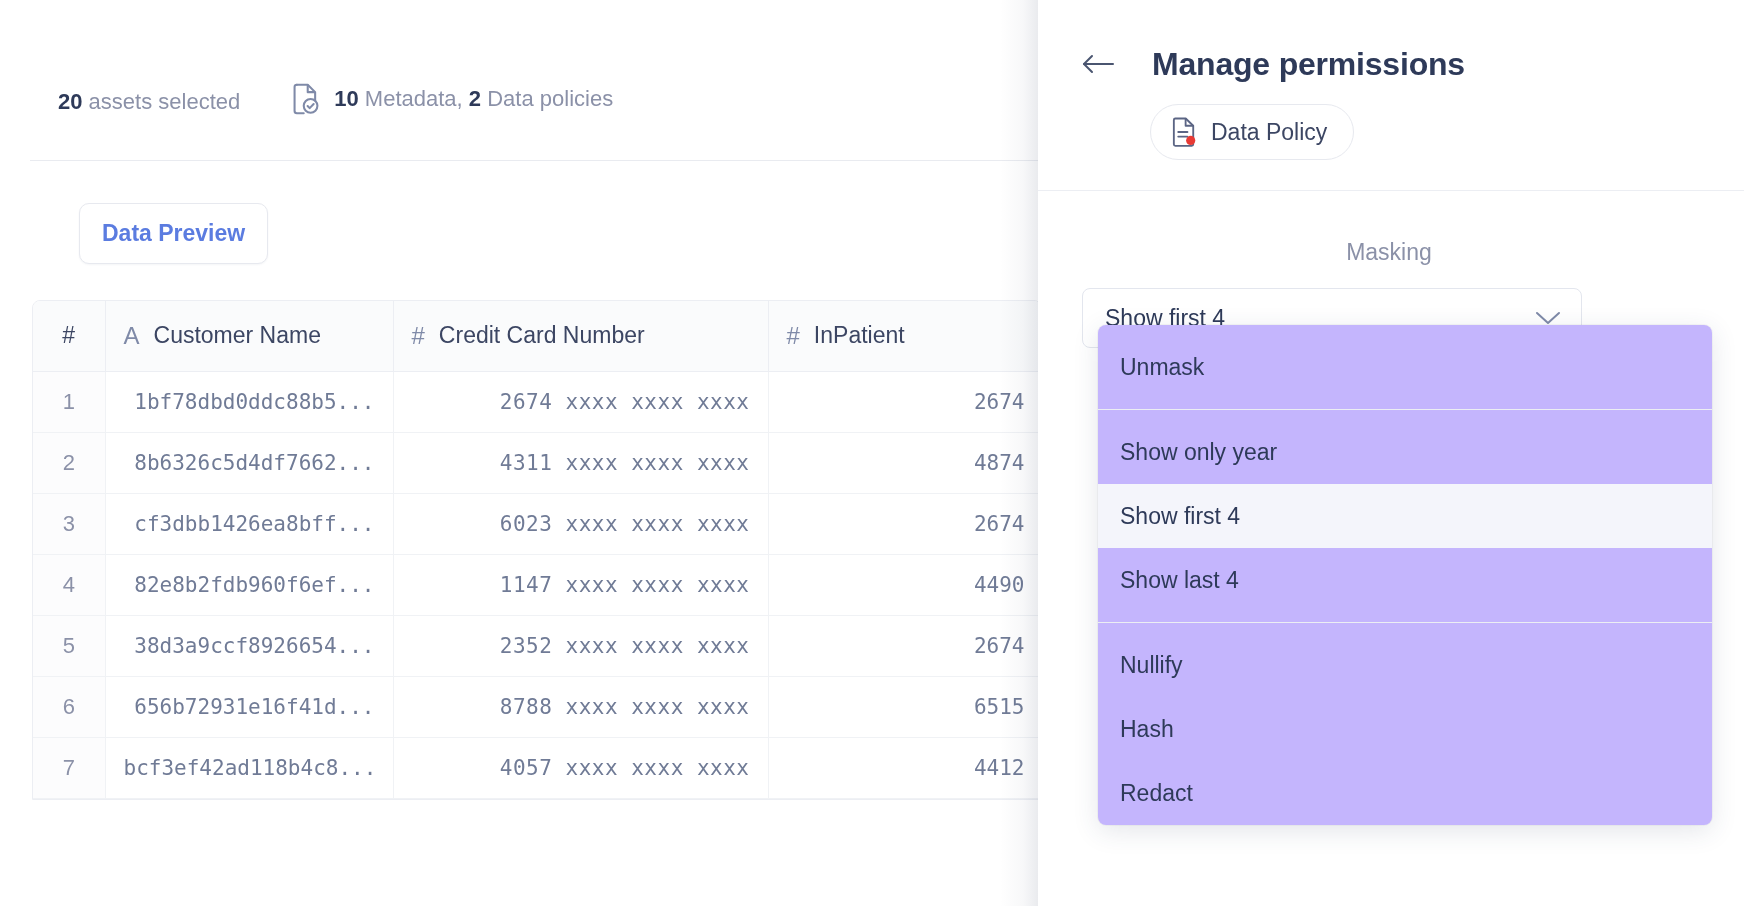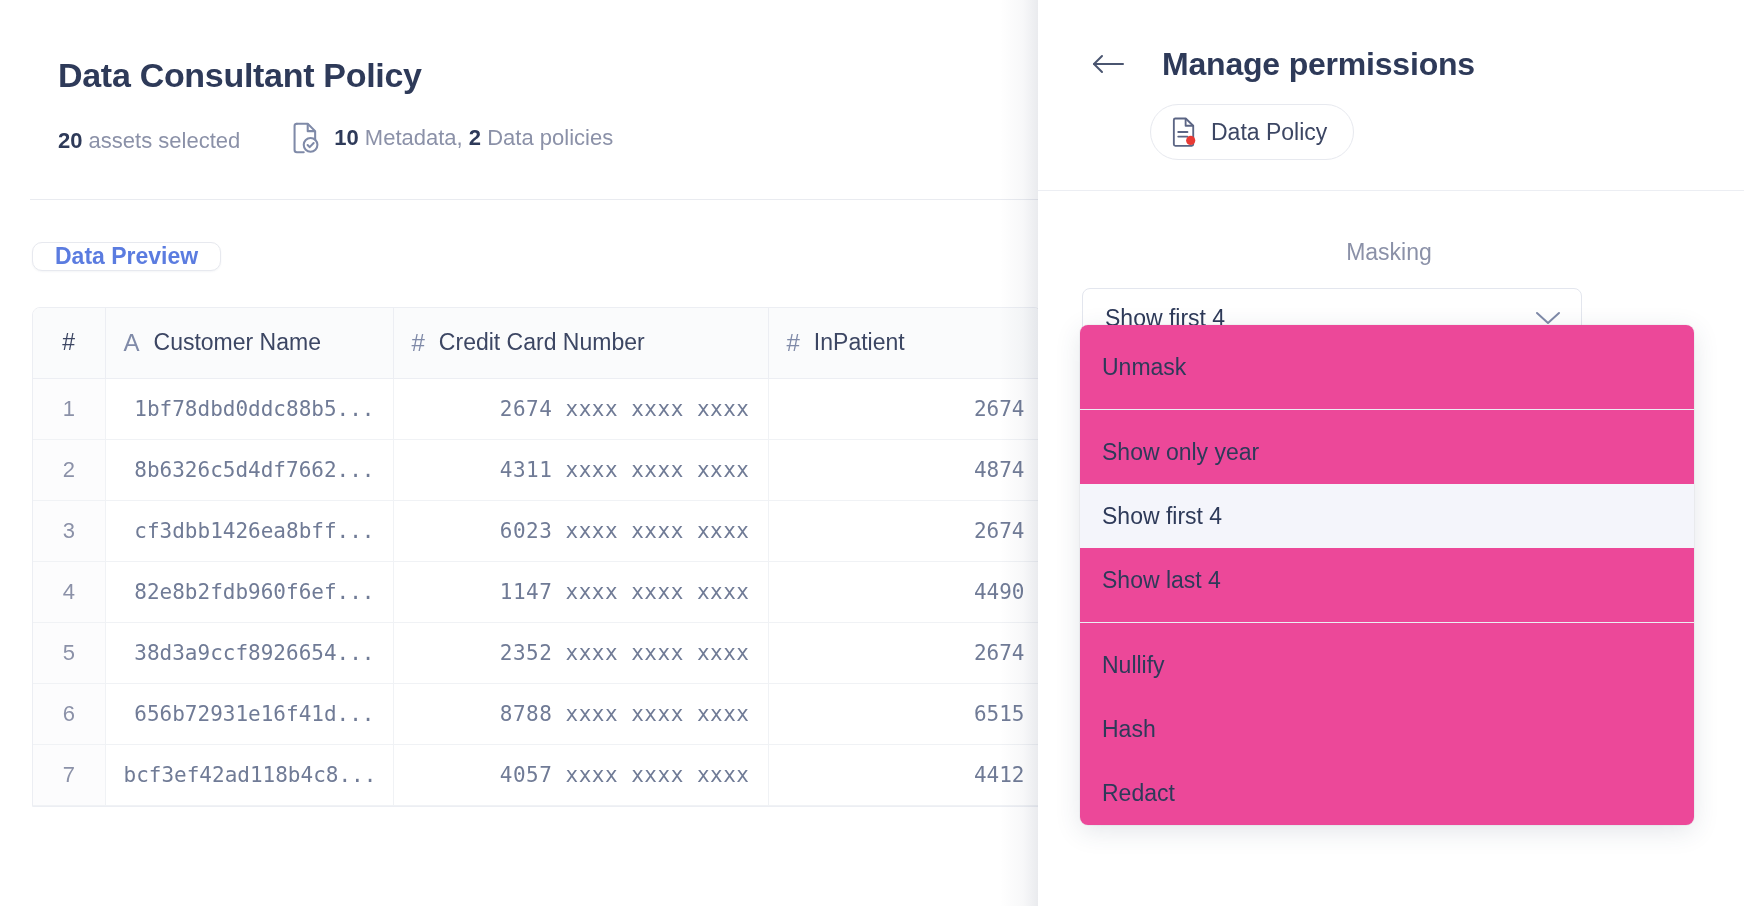--- a/index.html
+++ b/index.html
@@ -180,7 +180,6 @@
 
     <div class="page-head">
       <div class="title-row">
-        <div class="page-title">Data Consultant Policy</div>
       </div>
 
       <div class="meta-row">

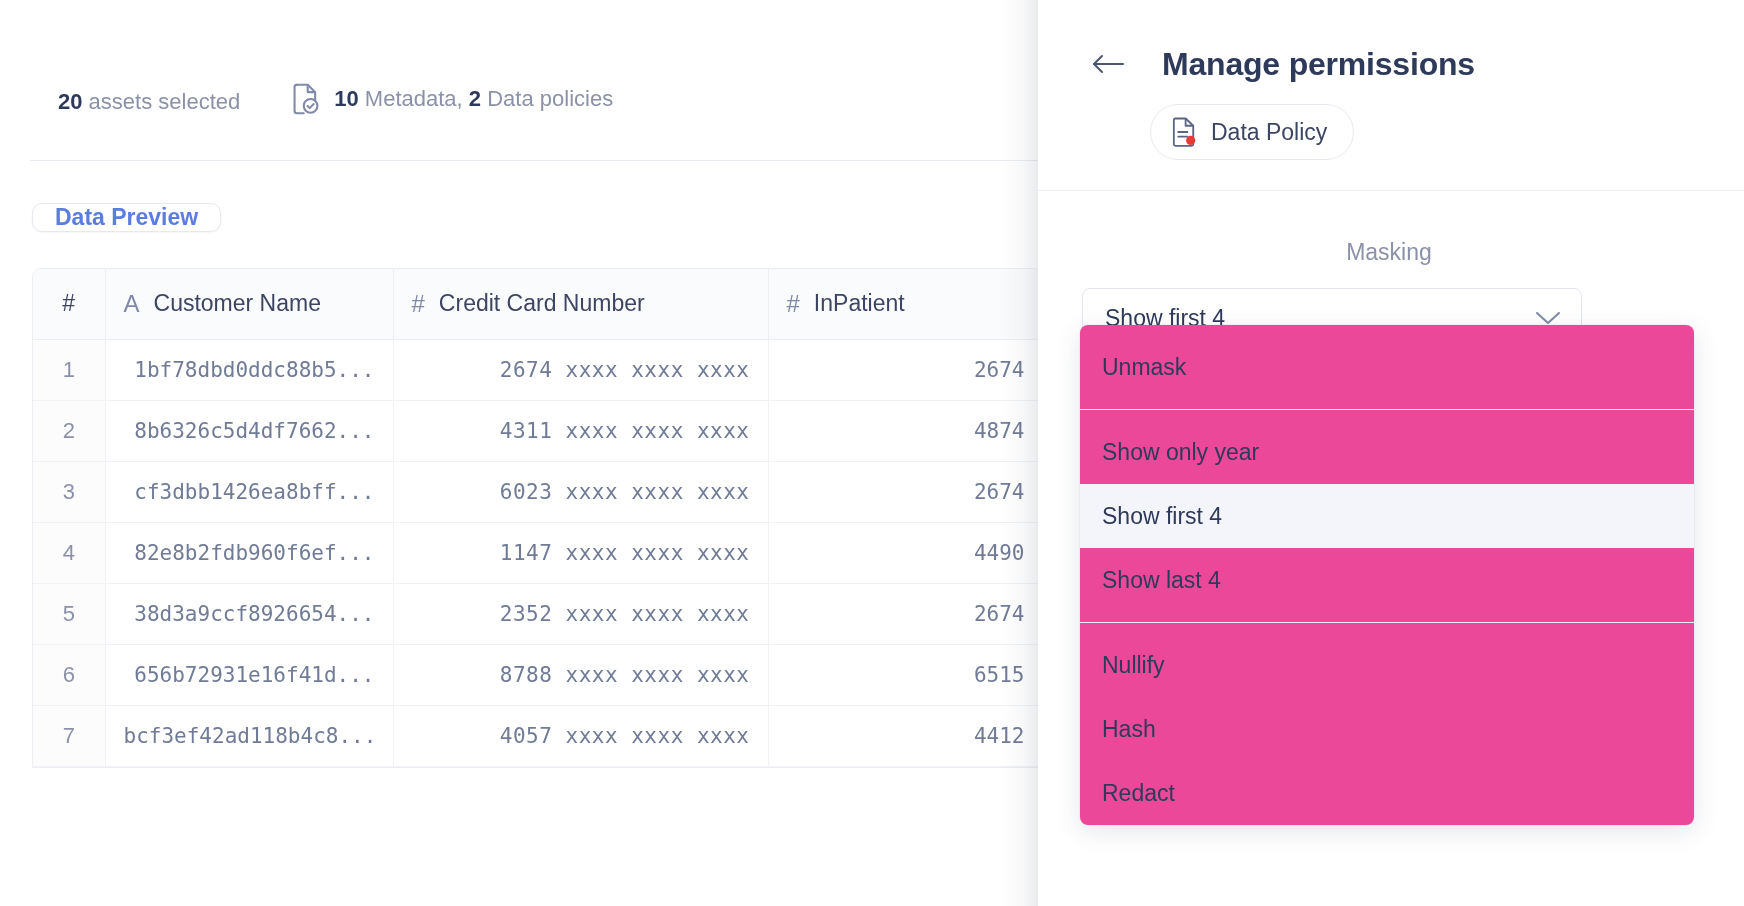--- a/index.html
+++ b/index.html
@@ -119,7 +119,7 @@
   }
   .panel-title-row {
     display: flex; align-items: center; gap: 34px;
-    padding-left: 50px;
+    padding-left: 40px;
   }
   .back-arrow {
     width: 40px; height: 40px;

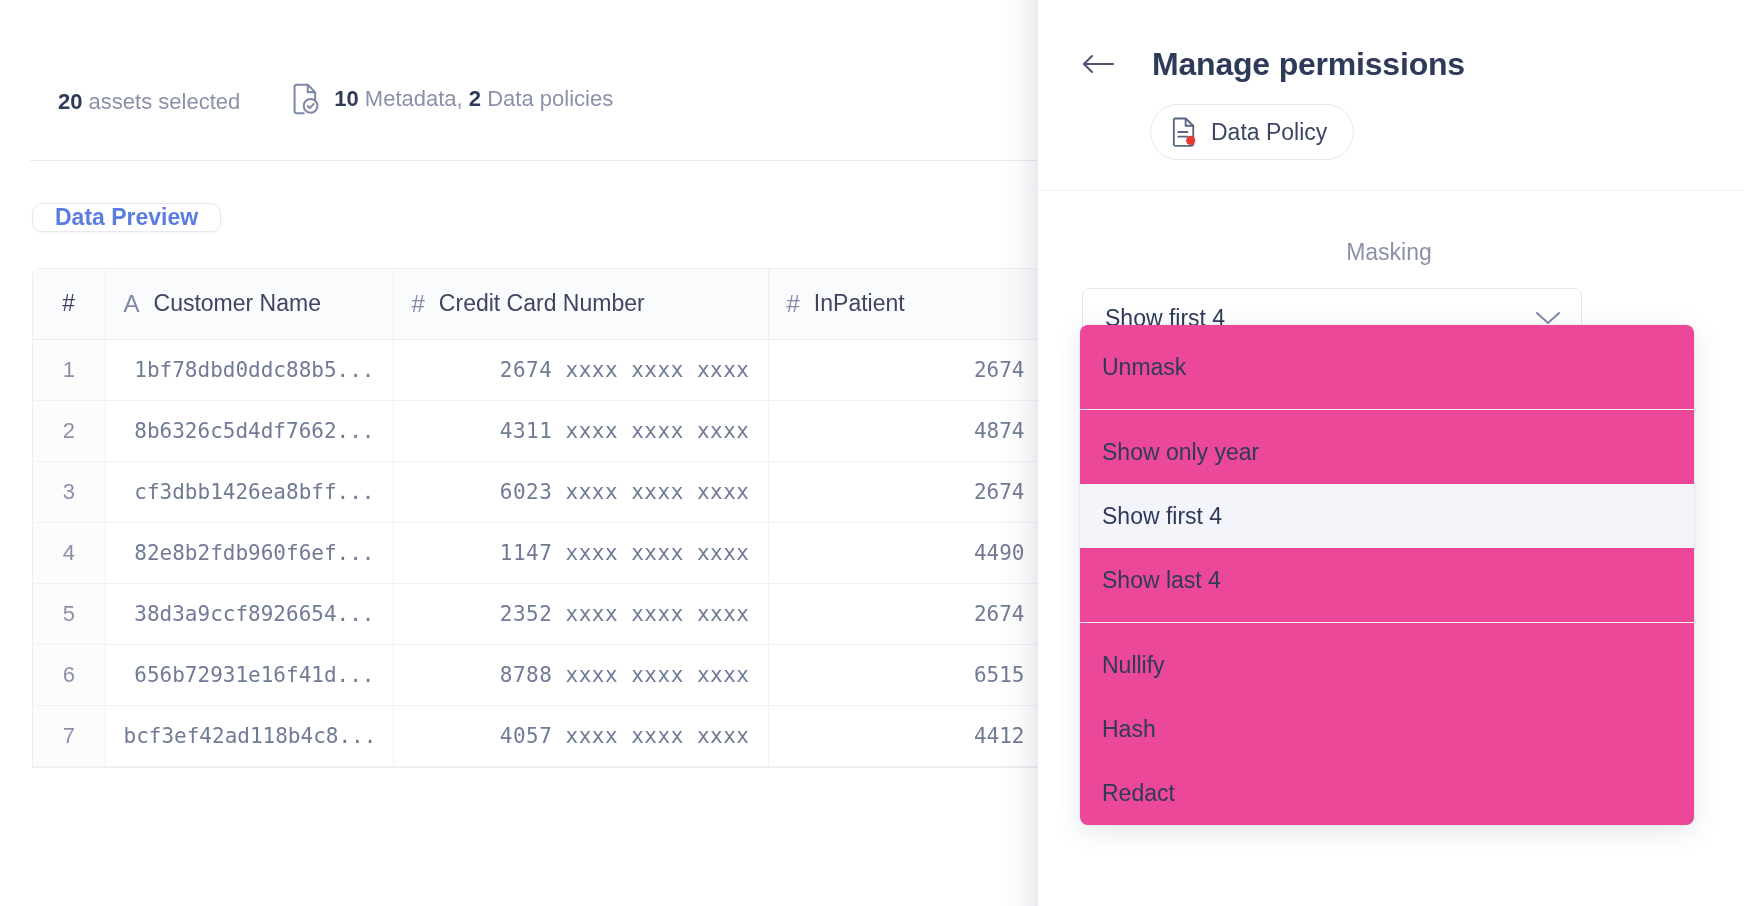--- a/index.html
+++ b/index.html
@@ -50,9 +50,10 @@
     display: inline-block;
     border: 1px solid #e7e9ef; border-radius: 10px;
     background: #fff;
-    padding: 0 22px;
+    padding: 16px 22px;
     font-size: 23px; font-weight: bold; color: #5b7ce0;
     box-shadow: 0 1px 2px rgba(46,58,89,0.05);
+    margin-left: 47px;
   }
 
   

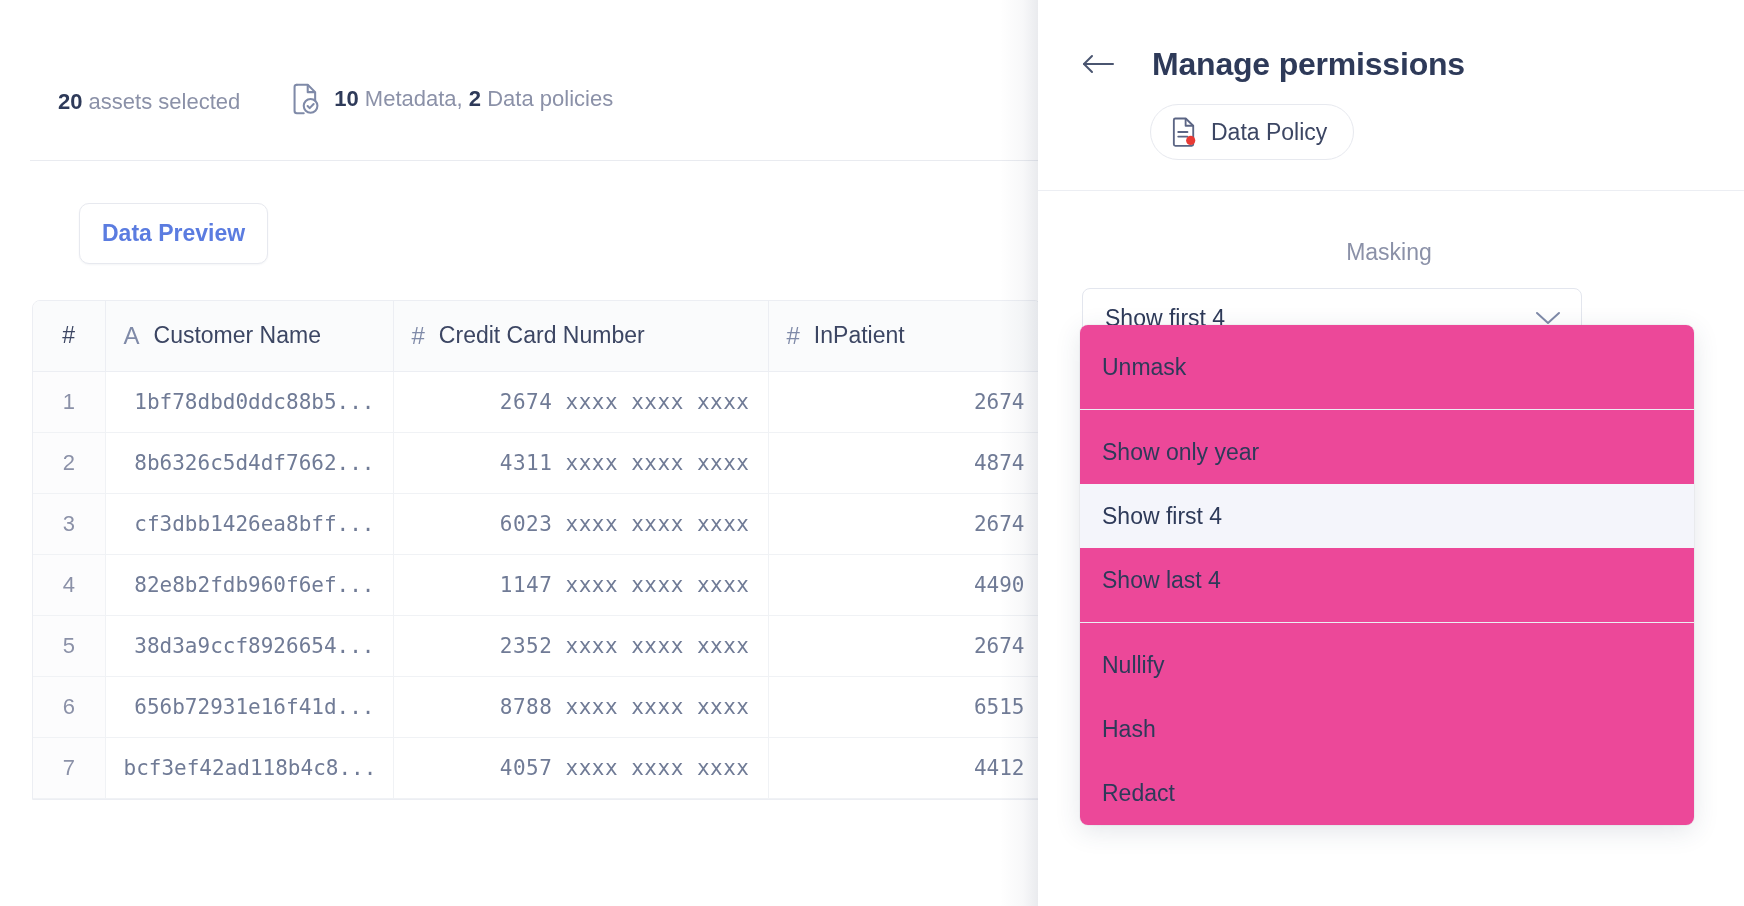--- a/index.html
+++ b/index.html
@@ -156,9 +156,9 @@
   
   .dropdown {
     position: absolute;
-    left: 42px; top: 134px;
+    left: 60px; top: 134px;
     width: 614px;
-    background: #ec4899;
+    background: #c4b5fd;
     border-radius: 8px;
     box-shadow: 0 6px 26px rgba(46,58,89,0.13), 0 0 0 1px rgba(46,58,89,0.04);
     padding: 10px 0 0 0;

